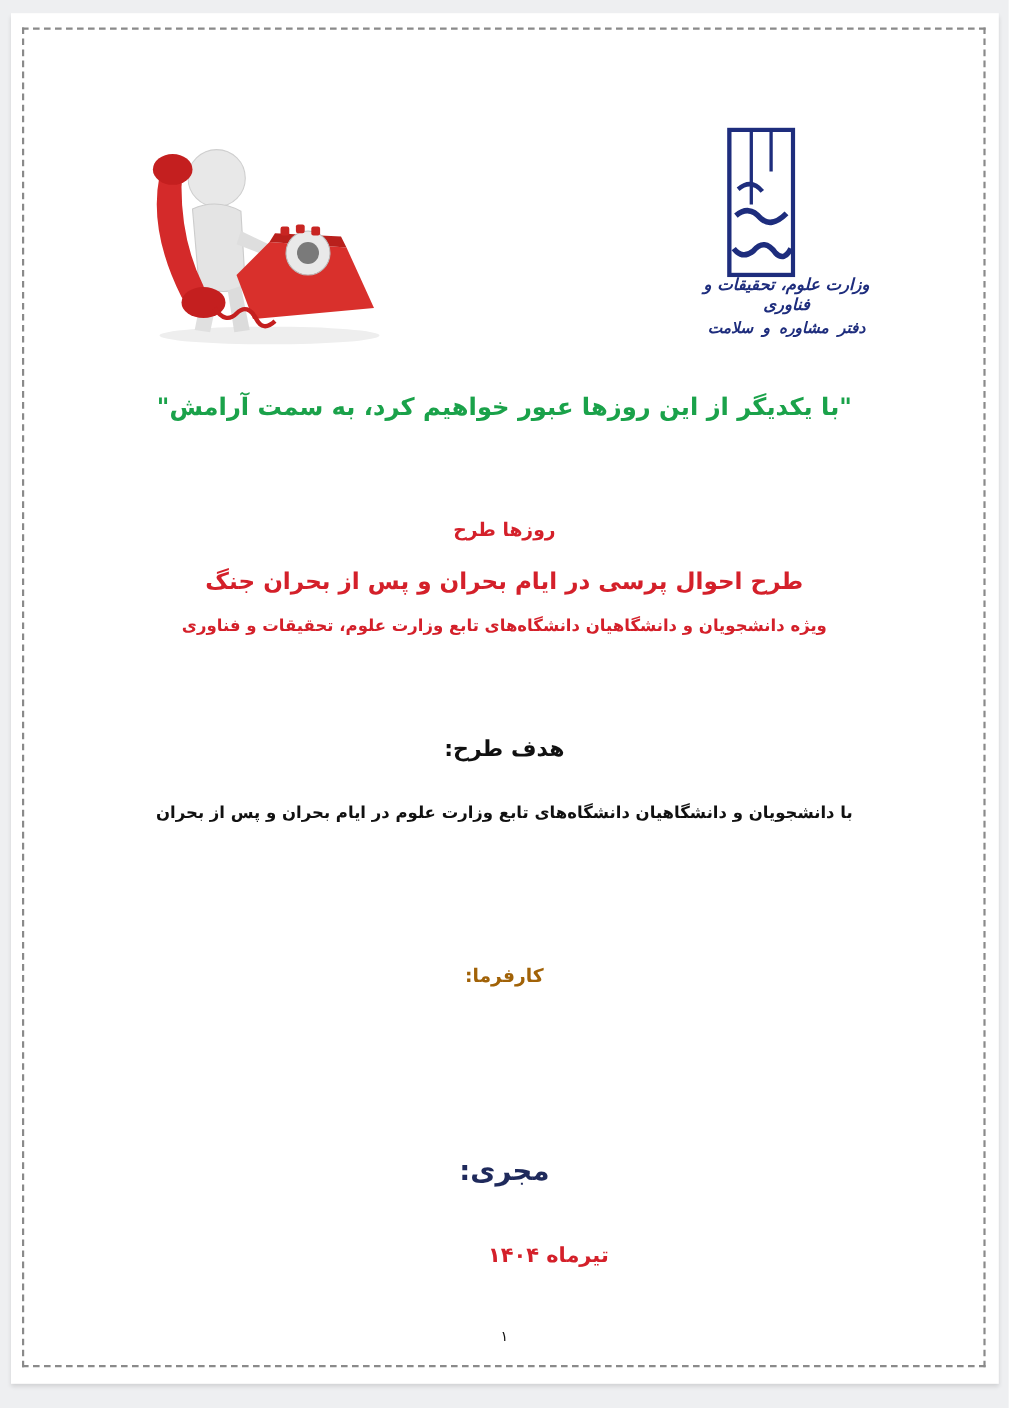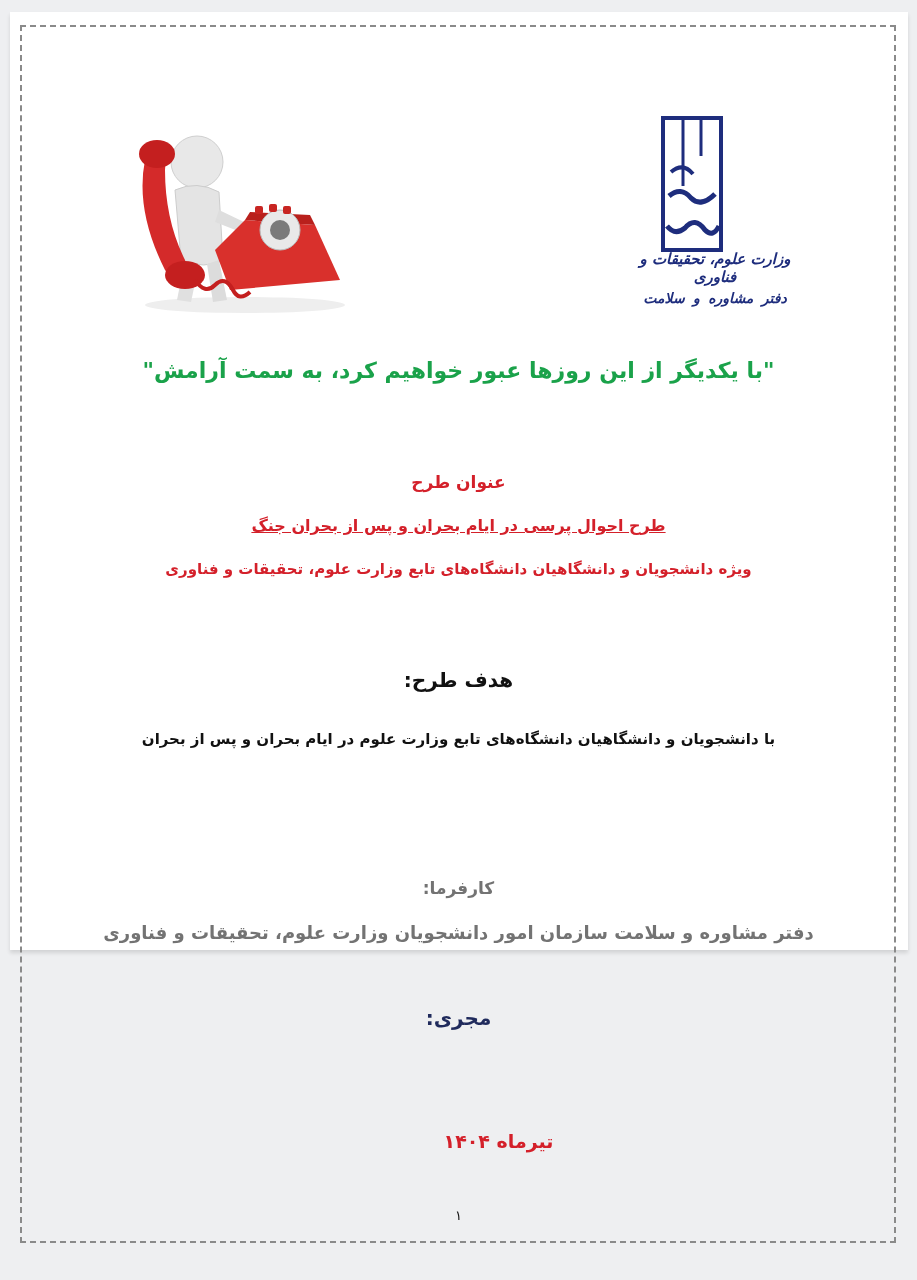--- a/index.html
+++ b/index.html
@@ -9,7 +9,7 @@
     font-family: "DejaVu Sans", sans-serif;
   }
   .page {
-    position: absolute; left: 10px; top: 12px; width: 898px; height: 938px;
+    position: absolute; left: 10px; top: 12px; width: 898px; height: 1246px;
     background: #ffffff;
     box-shadow: 0 3px 4px rgba(0,0,0,0.12);
   }

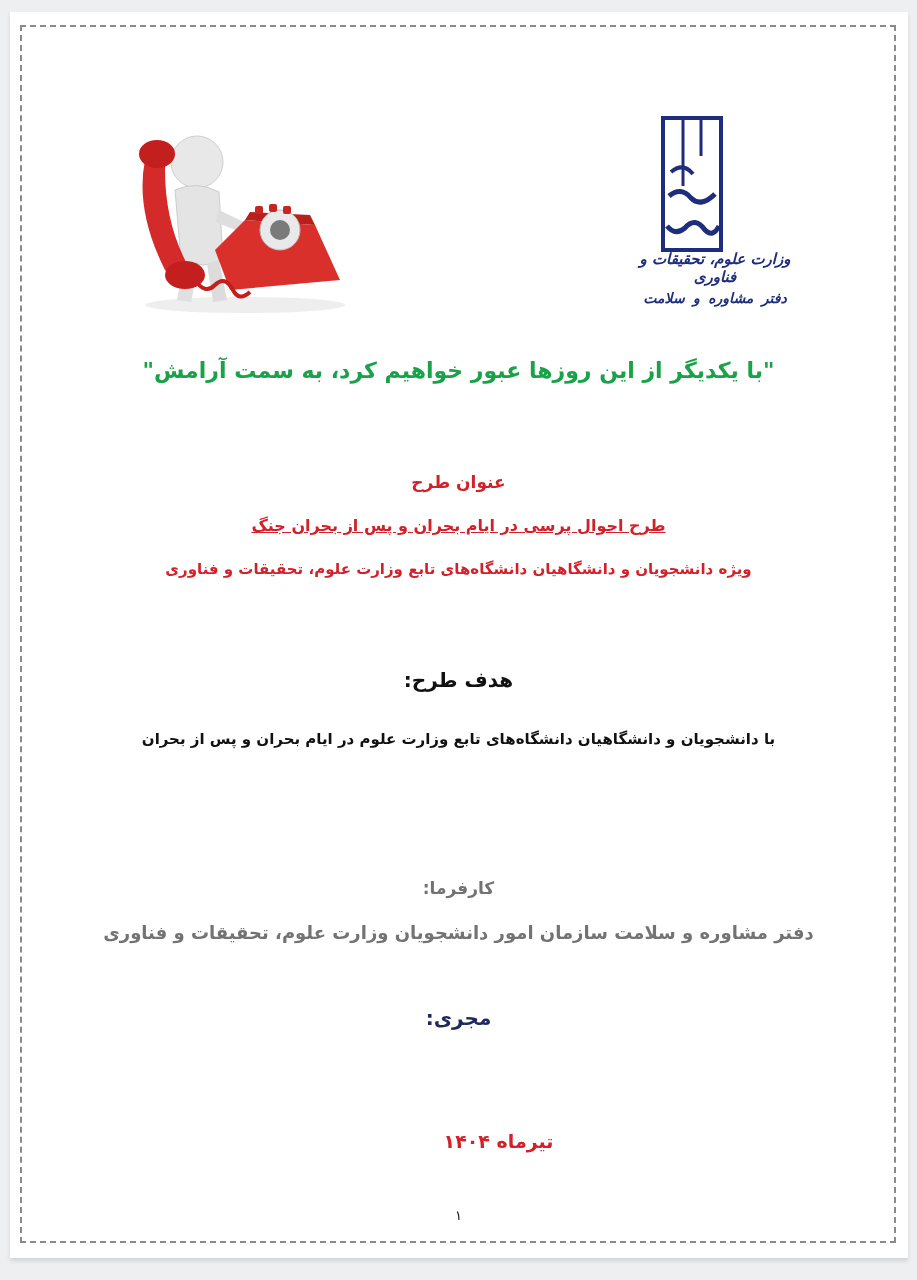--- a/index.html
+++ b/index.html
@@ -90,7 +90,7 @@
 
   <div class="txt green b" style="top:346px;left:-10px;font-size:22px;">"با یکدیگر از این روزها عبور خواهیم کرد، به سمت آرامش"</div>
 
-  <div class="txt red b" style="top:460px;left:-10px;font-size:17px;">عنوان طرح</div>
+  <div class="txt red b" style="top:460px;left:-10px;font-size:17px;">روزها طرح</div>
   <div class="txt red b" style="top:504px;left:-10px;font-size:16px;text-decoration:underline;">طرح احوال پرسی در ایام بحران و پس از بحران  جنگ</div>
   <div class="txt red b" style="top:548px;left:-10px;font-size:15px;">ویژه دانشجویان و دانشگاهیان دانشگاه‌های تابع وزارت علوم، تحقیقات و فناوری</div>
 

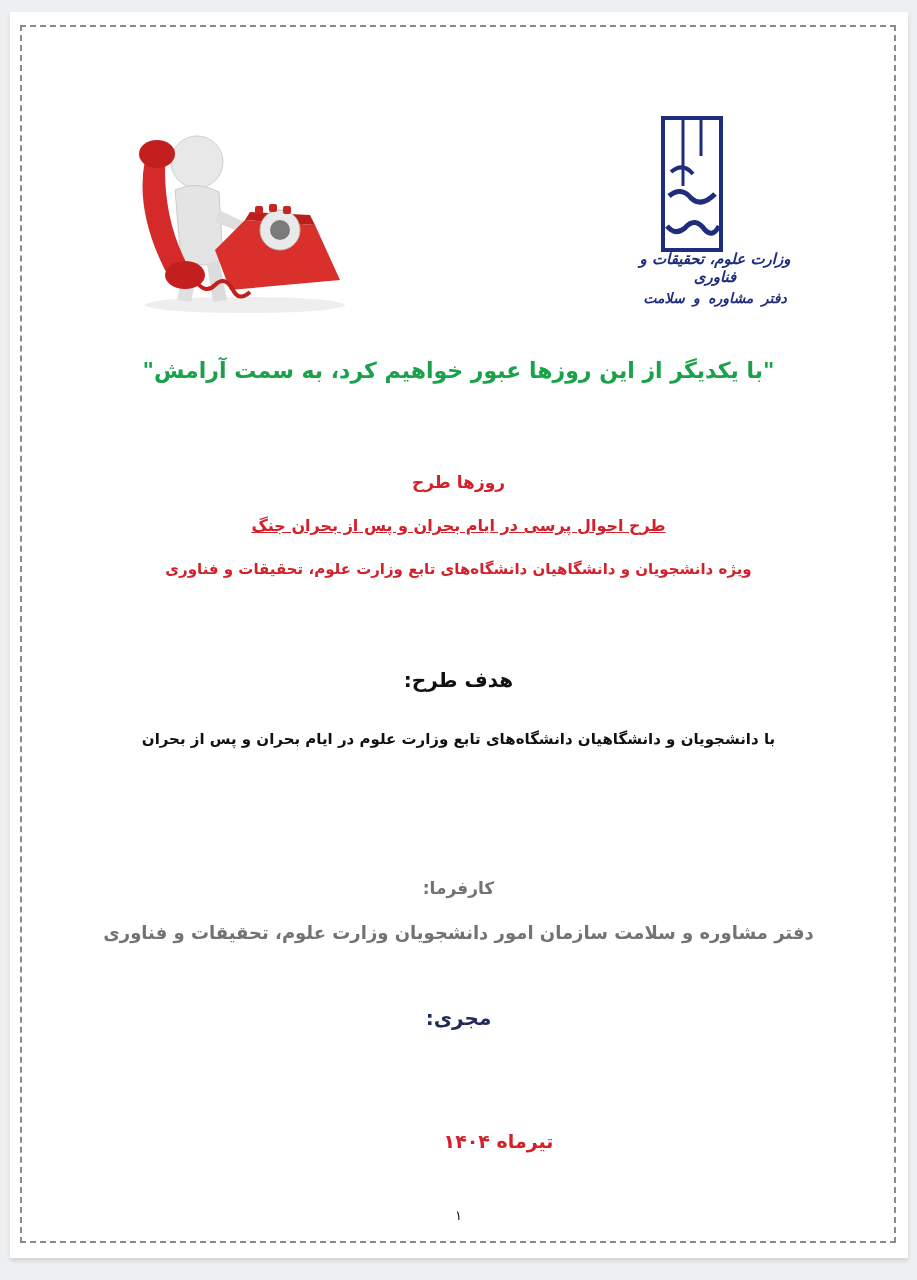--- a/index.html
+++ b/index.html
@@ -91,7 +91,7 @@
   <div class="txt green b" style="top:346px;left:-10px;font-size:22px;">"با یکدیگر از این روزها عبور خواهیم کرد، به سمت آرامش"</div>
 
   <div class="txt red b" style="top:460px;left:-10px;font-size:17px;">روزها طرح</div>
-  <div class="txt red b" style="top:504px;left:-10px;font-size:16px;text-decoration:underline;">طرح احوال پرسی در ایام بحران و پس از بحران  جنگ</div>
+  <div class="txt red b" style="top:504px;left:-10px;font-size:21px;">طرح احوال پرسی در ایام بحران و پس از بحران  جنگ</div>
   <div class="txt red b" style="top:548px;left:-10px;font-size:15px;">ویژه دانشجویان و دانشگاهیان دانشگاه‌های تابع وزارت علوم، تحقیقات و فناوری</div>
 
   <div class="txt black b" style="top:656px;left:-10px;font-size:20px;">هدف طرح:</div>

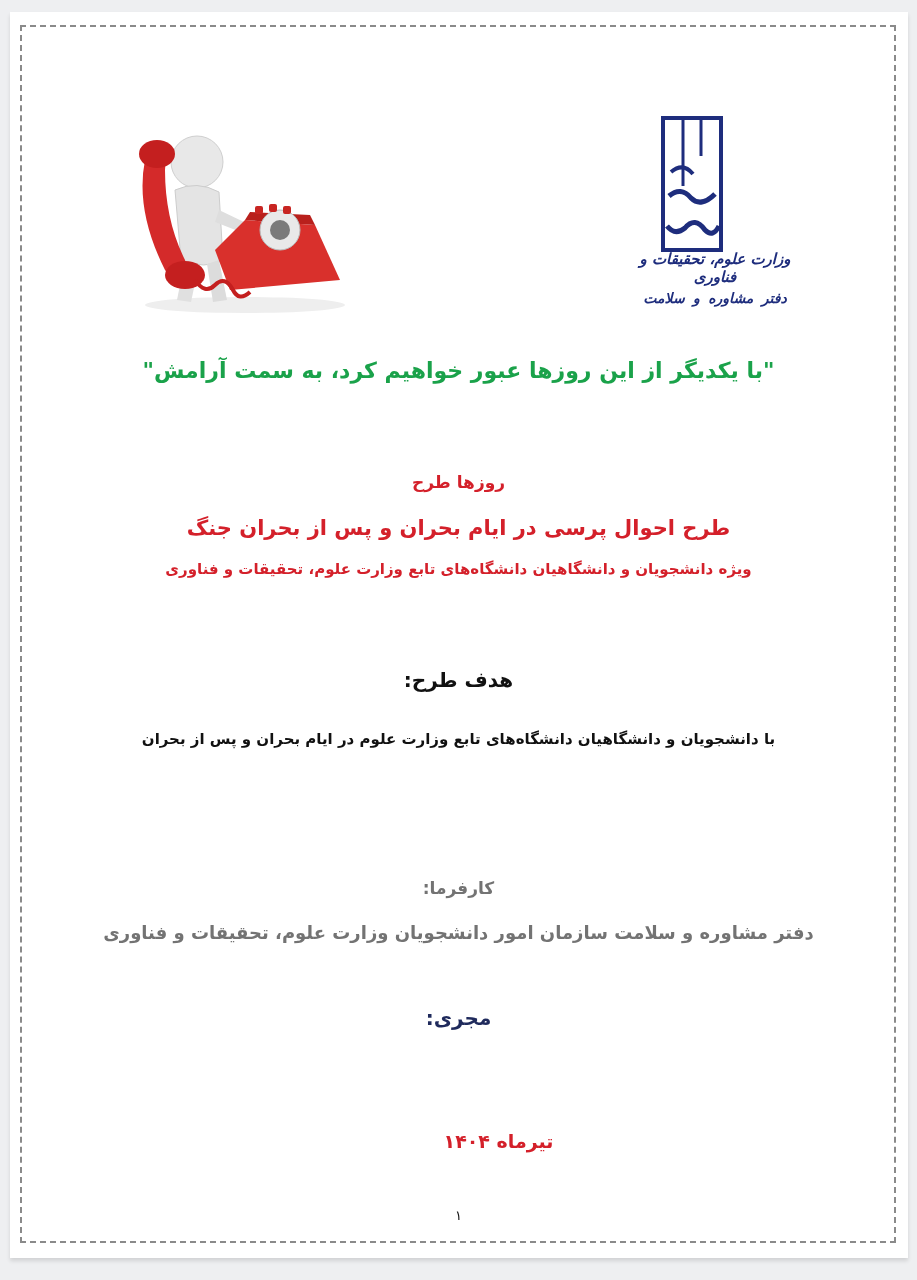--- a/index.html
+++ b/index.html
@@ -40,7 +40,7 @@
   .green { color: #1aa24a; }
   .red { color: #d4202a; }
   .black { color: #111111; }
-  .cyan { color: #737373; }
+  .cyan { color: #a16207; }
   .navy { color: #1f2a5c; }
   .b { font-weight: bold; }
 </style>

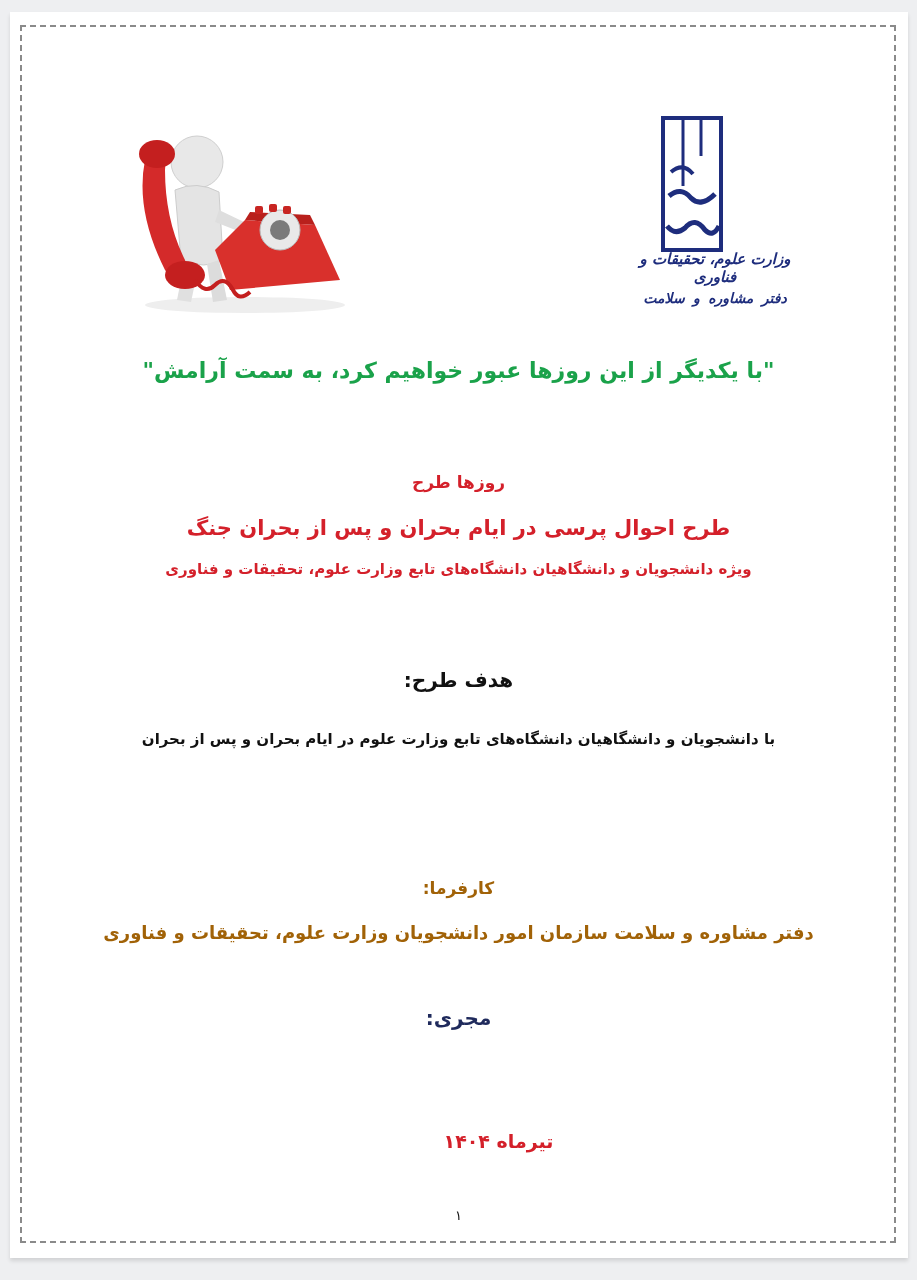--- a/index.html
+++ b/index.html
@@ -98,7 +98,6 @@
   <div class="txt black b" style="top:718px;left:-10px;font-size:15px;">با دانشجویان و دانشگاهیان دانشگاه‌های تابع وزارت علوم در ایام بحران و پس از بحران</div>
 
   <div class="txt cyan b" style="top:866px;left:-10px;font-size:17px;">کارفرما:</div>
-  <div class="txt cyan b" style="top:910px;left:-10px;font-size:18px;">دفتر مشاوره و سلامت سازمان امور دانشجویان وزارت علوم، تحقیقات و فناوری</div>
 
   <div class="txt navy b" style="top:994px;left:-10px;font-size:20px;">مجری:</div>
 

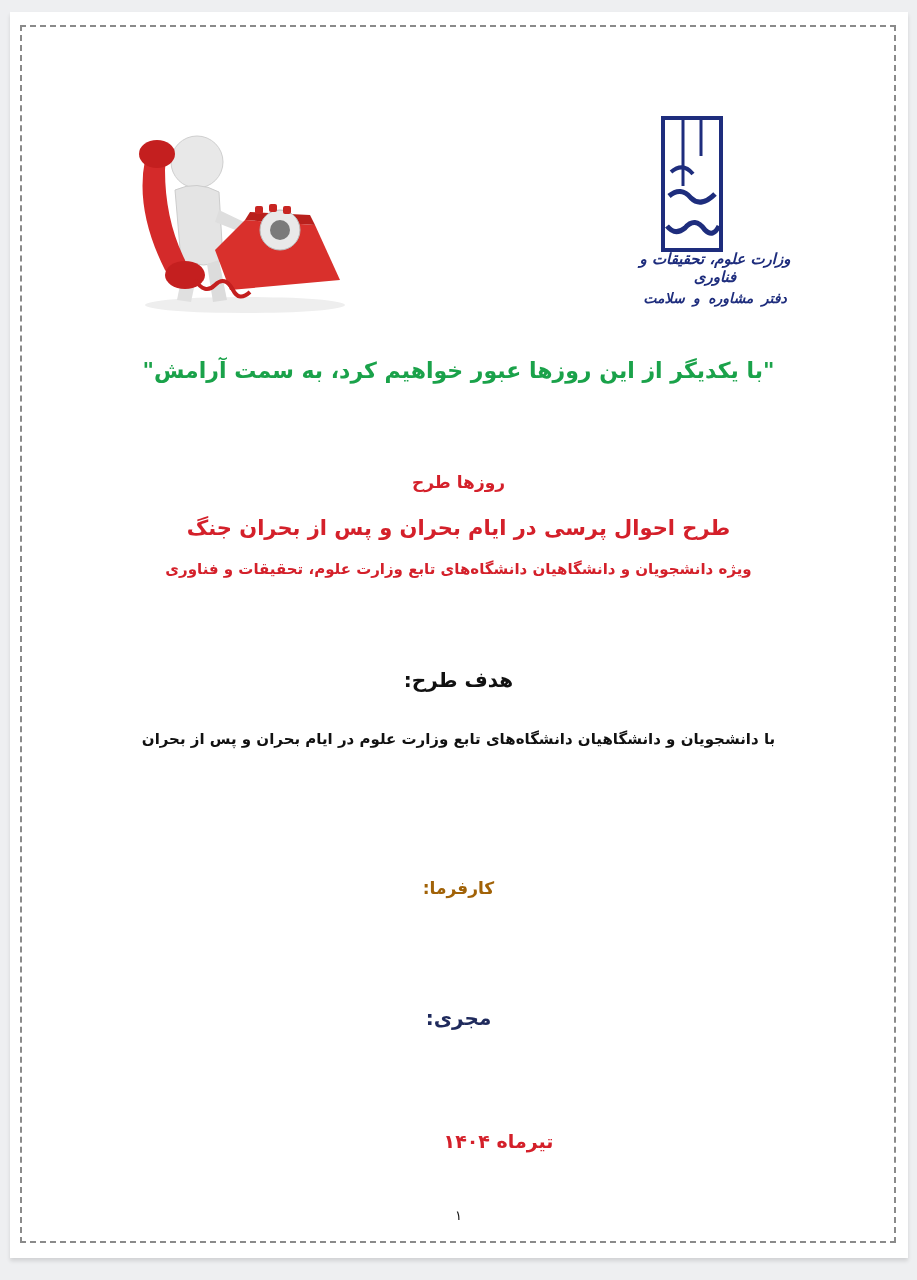--- a/index.html
+++ b/index.html
@@ -99,7 +99,7 @@
 
   <div class="txt cyan b" style="top:866px;left:-10px;font-size:17px;">کارفرما:</div>
 
-  <div class="txt navy b" style="top:994px;left:-10px;font-size:20px;">مجری:</div>
+  <div class="txt navy b" style="top:1038px;left:-10px;font-size:25px;">مجری:</div>
 
   <div class="txt red b" style="top:1118px;left:-10px;font-size:19px;margin-left:40px;">تیرماه ۱۴۰۴</div>
 

